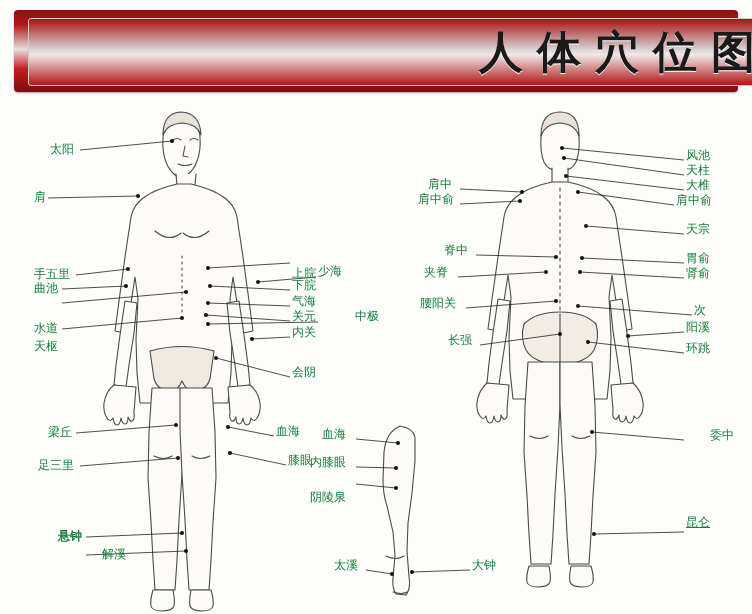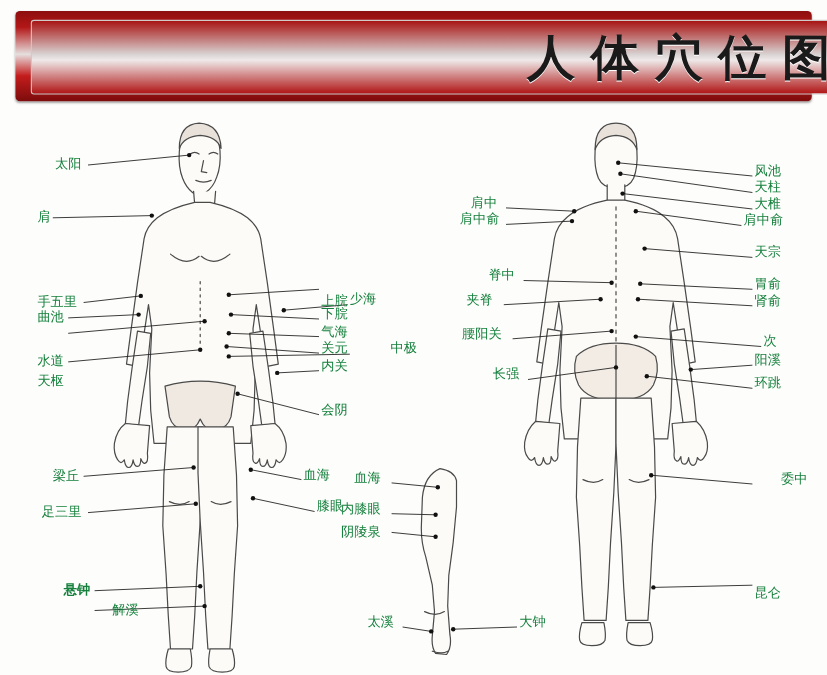--- a/index.html
+++ b/index.html
@@ -291,7 +291,7 @@
 
       <div class="label" style="left:322px; top:332px;">血海</div>
       <div class="label" style="left:310px; top:360px;">内膝眼</div>
-      <div class="label" style="left:310px; top:381px;">阴陵泉</div>
+      <div class="label" style="left:310px; top:395px;">阴陵泉</div>
       <div class="label" style="left:334px; top:463px;">太溪</div>
       <div class="label" style="left:472px; top:463px;">大钟</div>
 

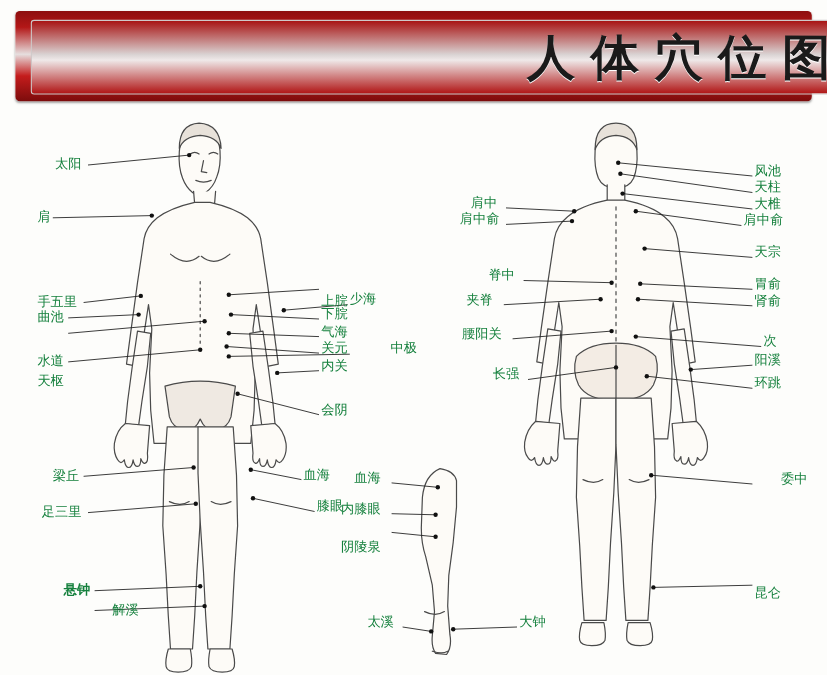--- a/index.html
+++ b/index.html
@@ -313,7 +313,7 @@
       <div class="label" style="left:686px; top:225px;">阳溪</div>
       <div class="label" style="left:686px; top:246px;">环跳</div>
       <div class="label" style="left:686px; top:333px;margin-left:24px;">委中</div>
-      <div class="label" style="left:686px; top:437px;">昆仑</div>
+      <div class="label" style="left:686px; top:420px;text-decoration:underline;">昆仑</div>
     </div>
 
   </div>

